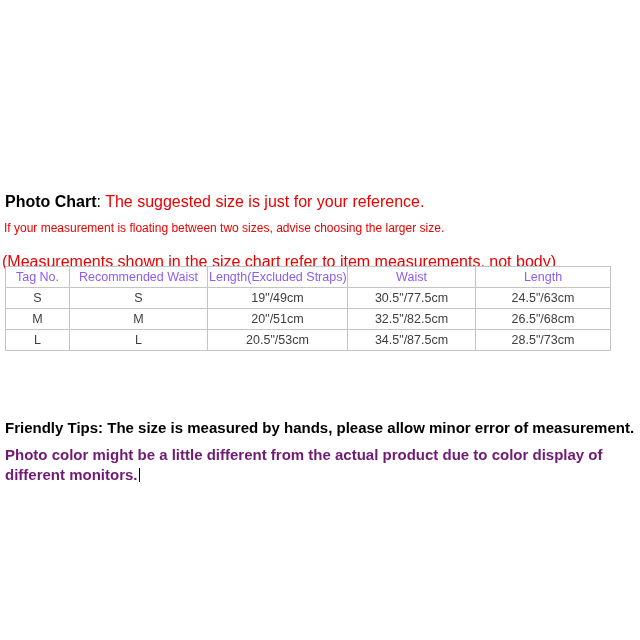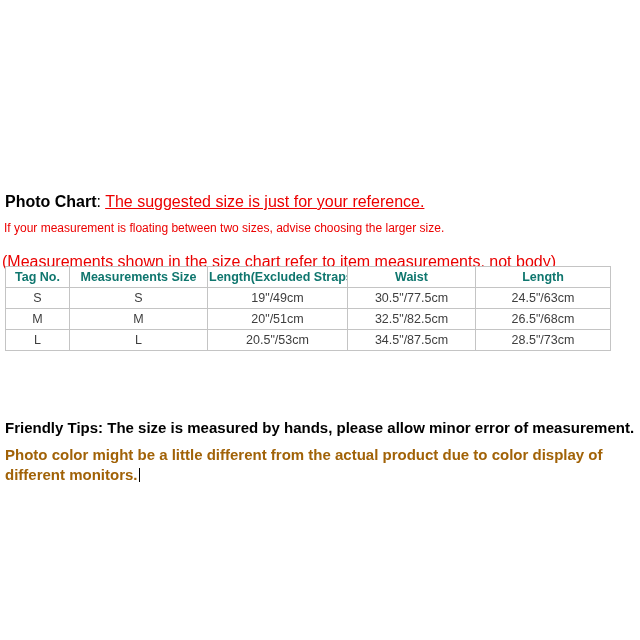--- a/index.html
+++ b/index.html
@@ -15,7 +15,7 @@
   .p-intro{position:absolute;left:5px;top:176px;font-size:16px;line-height:20px;white-space:nowrap;}
   .intro-label{font-weight:bold;color:#000000;}
   .intro-sep{color:#000000;}
-  .red-text{color:#ec0000;text-decoration:underline;}
+  .red-text{color:#ec0000;}
   .p-note2{position:absolute;left:4px;top:206px;font-size:12px;line-height:20px;color:#ec0000;white-space:nowrap;}
   .p-note3{position:absolute;left:2px;top:236px;font-size:16px;line-height:20px;font-weight:normal;color:#e90000;white-space:nowrap;}
 

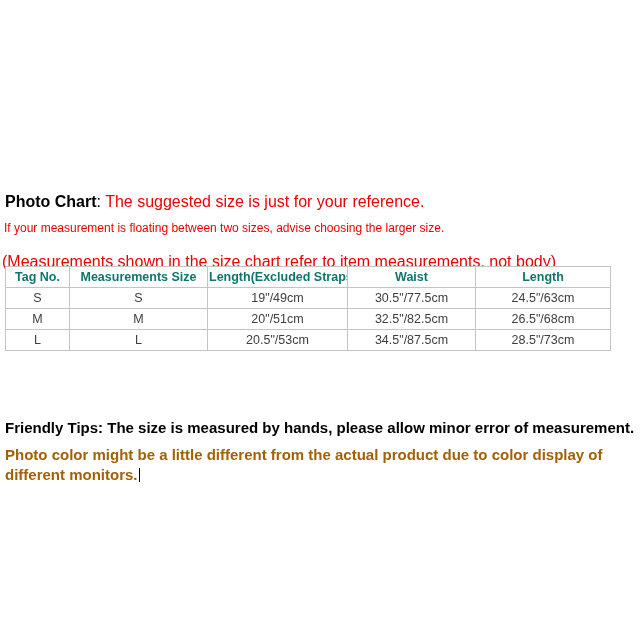--- a/index.html
+++ b/index.html
@@ -33,7 +33,7 @@
     font-size:12.5px;
     white-space:nowrap;overflow:hidden;
   }
-  .size-table th{font-weight:bold;color:#0f766e;}
+  .size-table th{font-weight:normal;color:#8b5cf6;}
   .size-table td{color:#3e3e3e;}
   .col-tag{width:64px;}
   .col-rec{width:138px;}

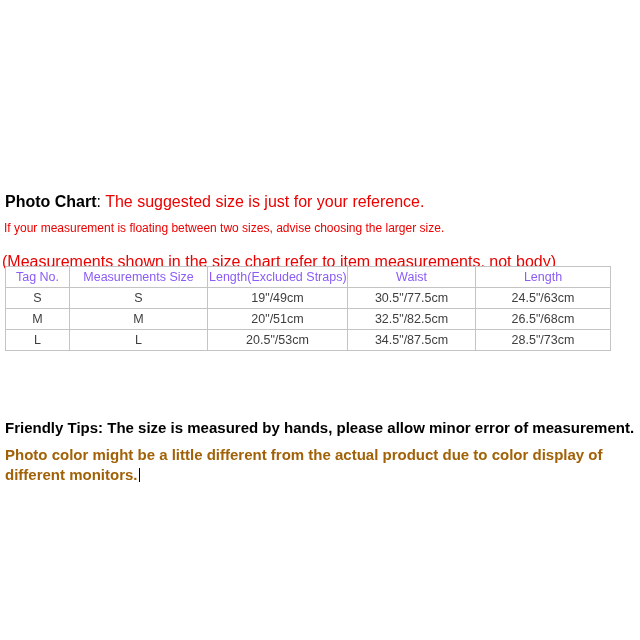--- a/index.html
+++ b/index.html
@@ -68,7 +68,7 @@
     <thead>
       <tr>
         <th>Tag No.</th>
-        <th>Measurements Size</th>
+        <th>Recommended Waist</th>
         <th>Length(Excluded Straps)</th>
         <th>Waist</th>
         <th>Length</th>

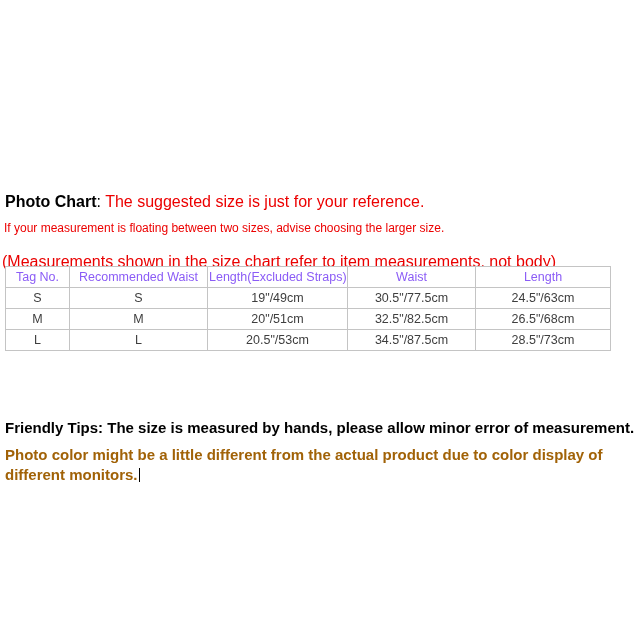--- a/index.html
+++ b/index.html
@@ -43,7 +43,7 @@
 
   
   .p-tips1{position:absolute;left:5px;top:403px;font-size:15px;line-height:19px;font-weight:bold;color:#000;white-space:nowrap;text-align:center;}
-  .p-tips2{position:absolute;left:5px;top:430px;width:630px;font-size:15px;line-height:20px;font-weight:bold;color:#a16207;}
+  .p-tips2{position:absolute;left:5px;top:430px;width:630px;font-size:15px;line-height:20px;font-weight:bold;color:#701a75;}
   .text-caret{display:inline-block;width:1.5px;height:14px;background:#000;margin-left:1px;vertical-align:-2px;}
 </style>
 </head>

